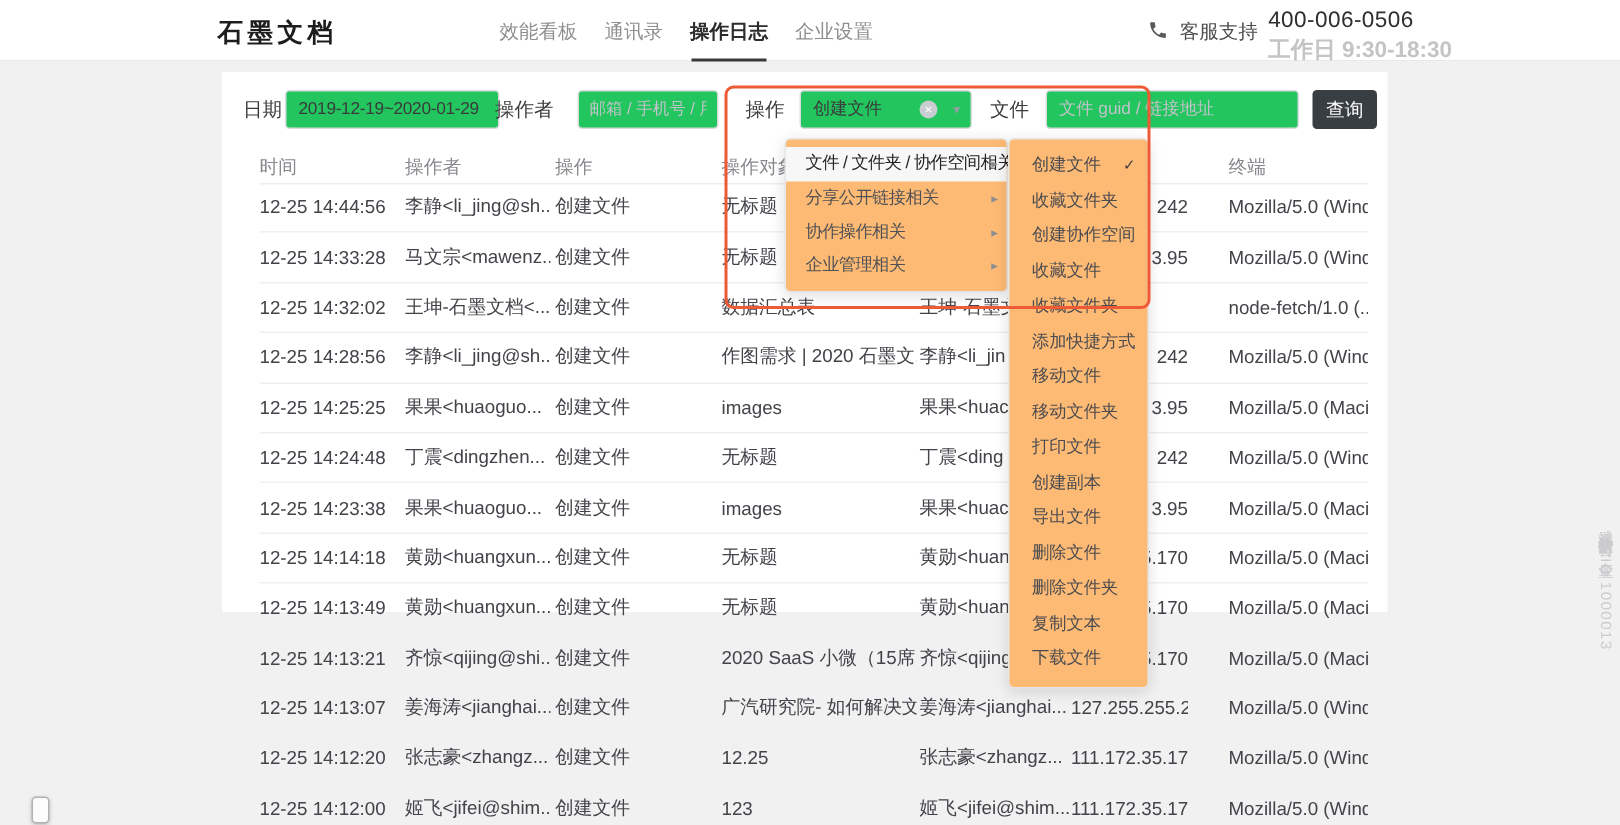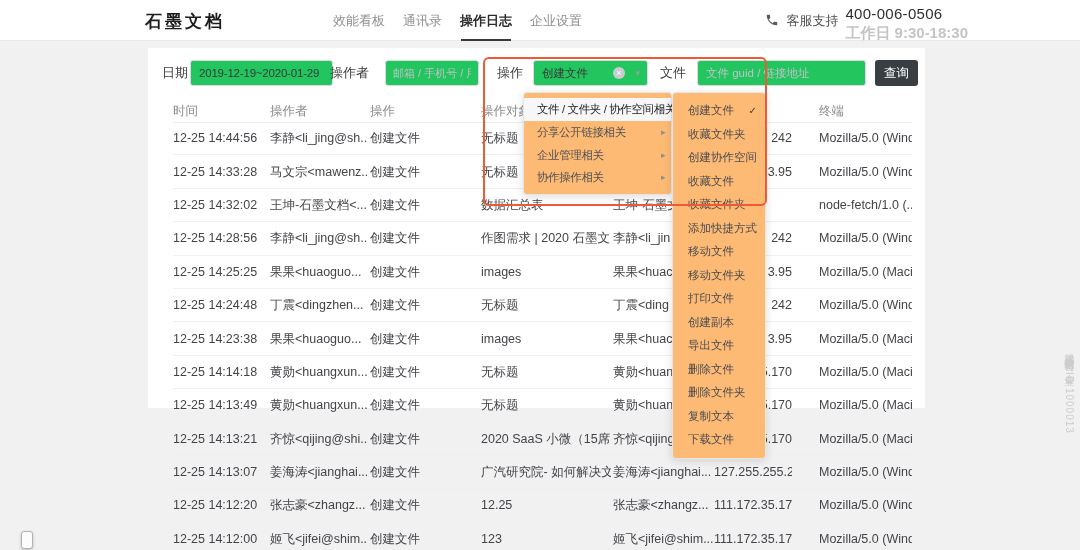--- a/index.html
+++ b/index.html
@@ -287,12 +287,12 @@
     </div>
 
     <div class="group-item">
+      <span>协作操作相关</span>
+      <span class="arrow"></span>
+    </div>
+
+    <div class="group-item">
       <span>企业管理相关</span>
-      <span class="arrow"></span>
-    </div>
-
-    <div class="group-item">
-      <span>协作操作相关</span>
       <span class="arrow"></span>
     </div>
   </div>

